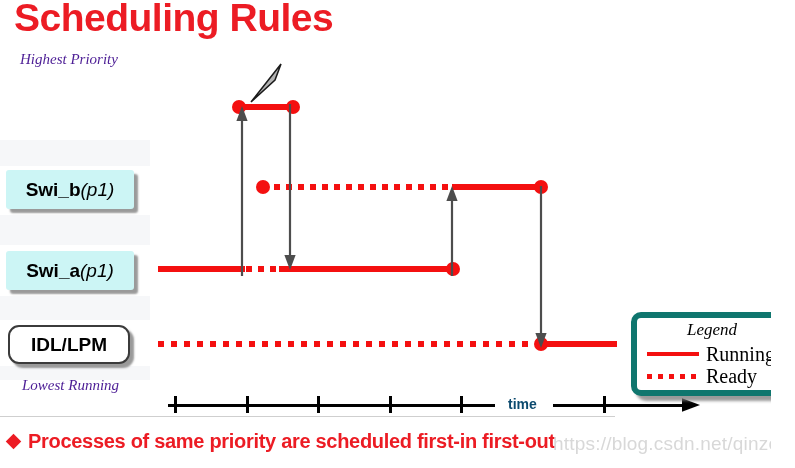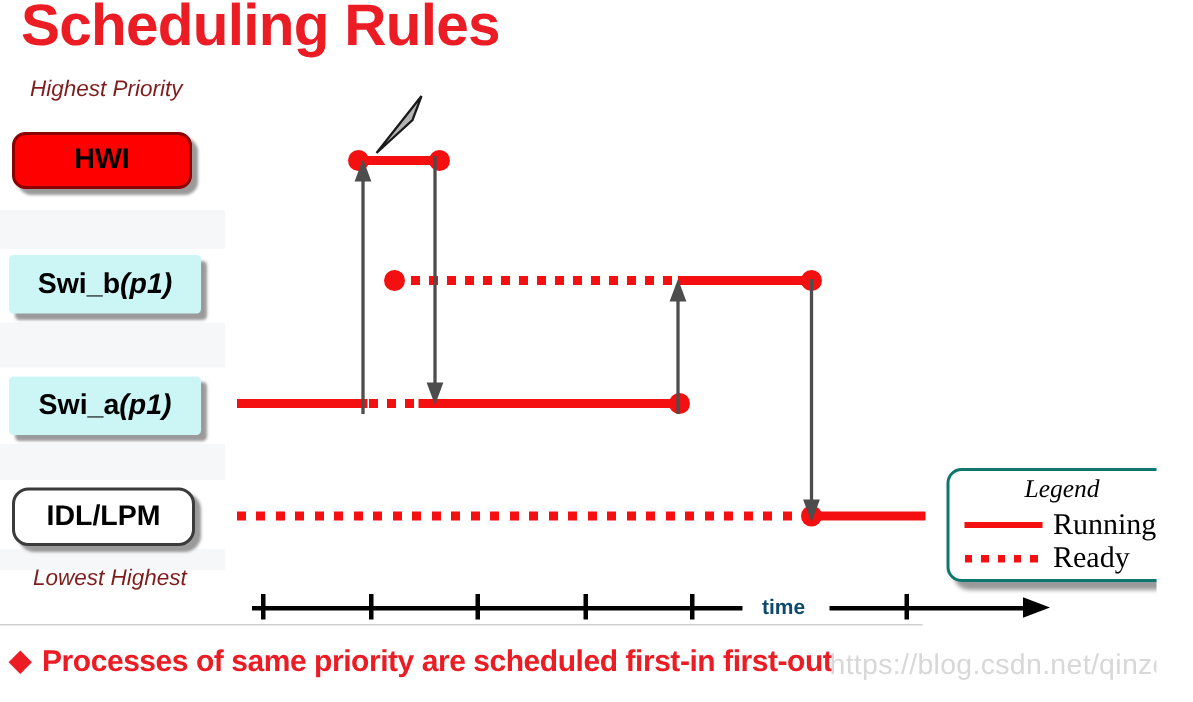--- a/index.html
+++ b/index.html
@@ -32,10 +32,10 @@
   
   .priority-caption {
     position: absolute;
-    font-family: Liberation Sans, sans-serif;
+    font-family: Liberation Serif, serif;
     font-style: italic;
     font-size: 15px;
-    color: #7f1d1d;
+    color: #4c1d95;
     white-space: nowrap;
   }
   #highest-priority { left: 20px; top: 51px; }

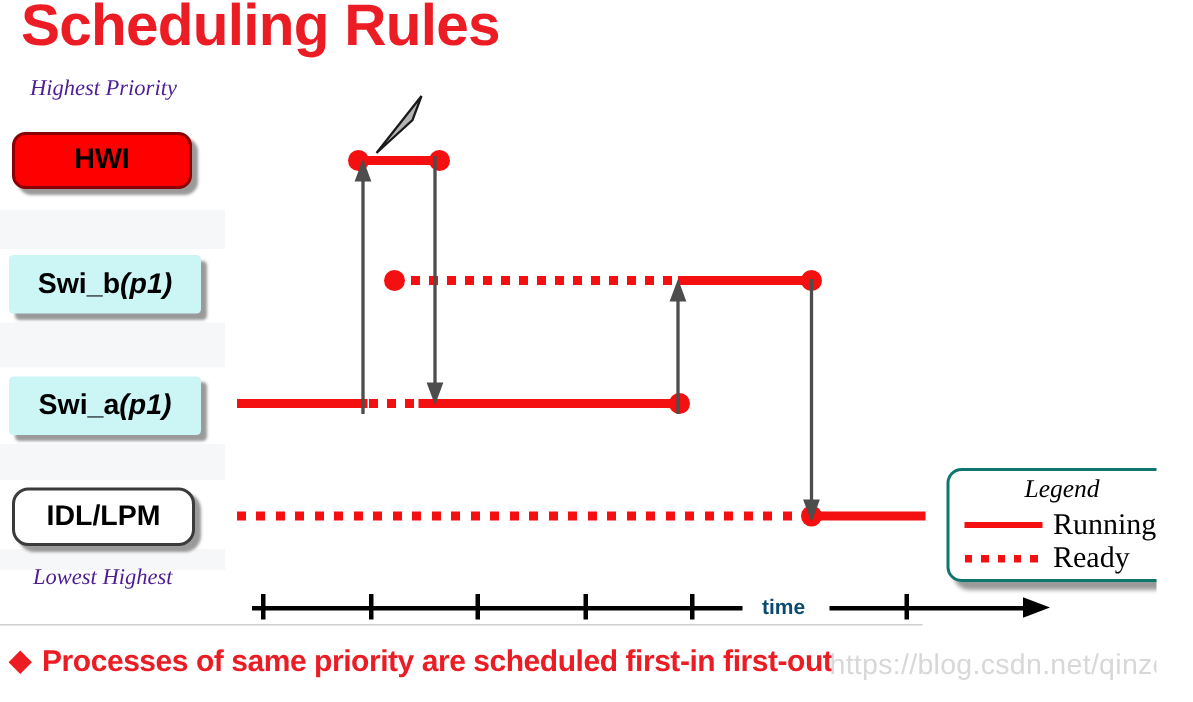--- a/index.html
+++ b/index.html
@@ -278,9 +278,6 @@
   <div id="highest-priority" class="priority-caption">Highest  Priority</div>
   <div id="lowest-priority" class="priority-caption">Lowest  Highest</div>
 
-  <div id="label-hwi" class="row-label hwi">
-    <span>HWI</span>
-  </div>
 
   <div id="label-swi-b" class="row-label swi">
     <span>Swi_b </span>

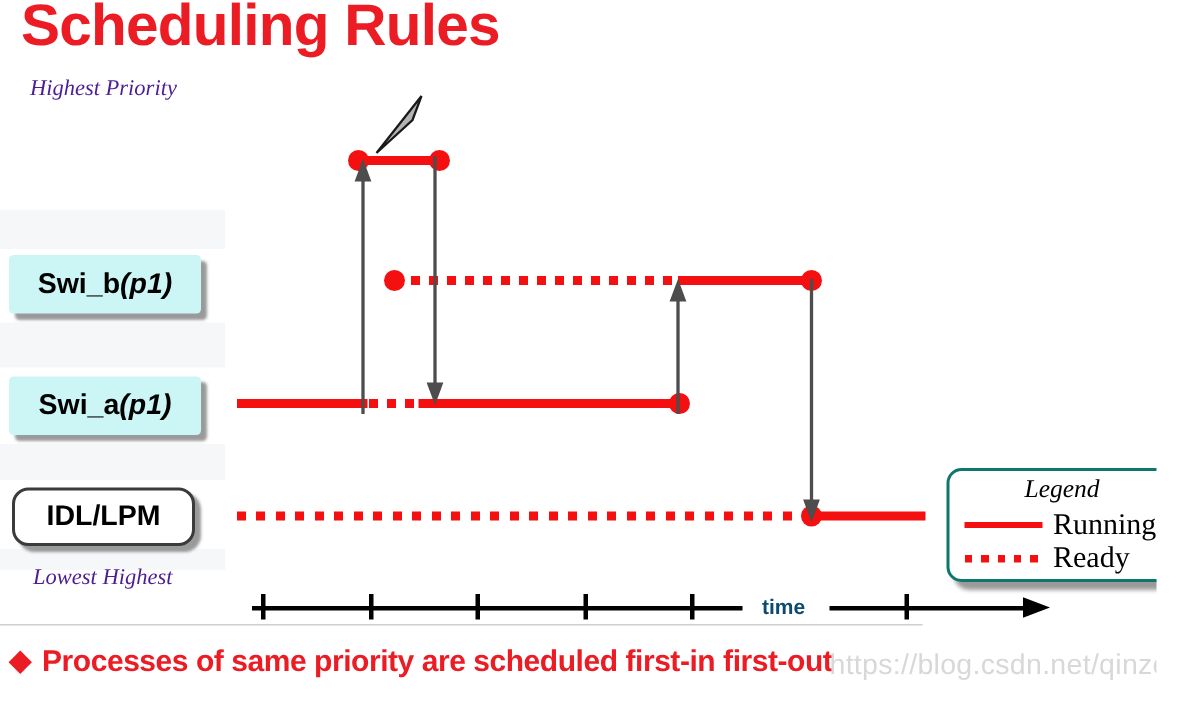--- a/index.html
+++ b/index.html
@@ -72,7 +72,7 @@
   }
   .row-label .italic-sub {
     font-style: italic;
-    font-weight: bold;
+    font-weight: normal;
   }
 
   #label-hwi   { left: 8px;  top: 88px;  width: 120px; height: 38px; }

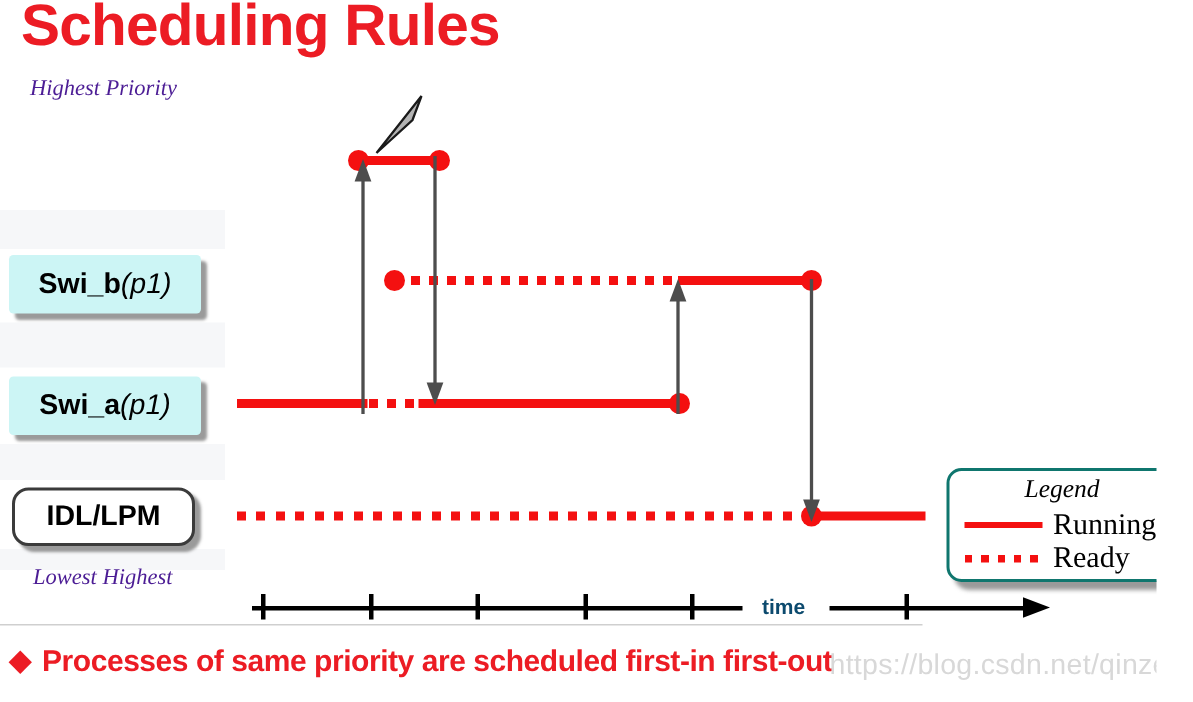--- a/index.html
+++ b/index.html
@@ -167,7 +167,7 @@
     width: 150px;
     height: 72px;
     background: #ffffff;
-    border: 2px solid #0f766e;
+    border: 6px solid #0f766e;
     border-radius: 10px;
     box-shadow: 5px 5px 3px rgba(120,120,120,0.75);
   }

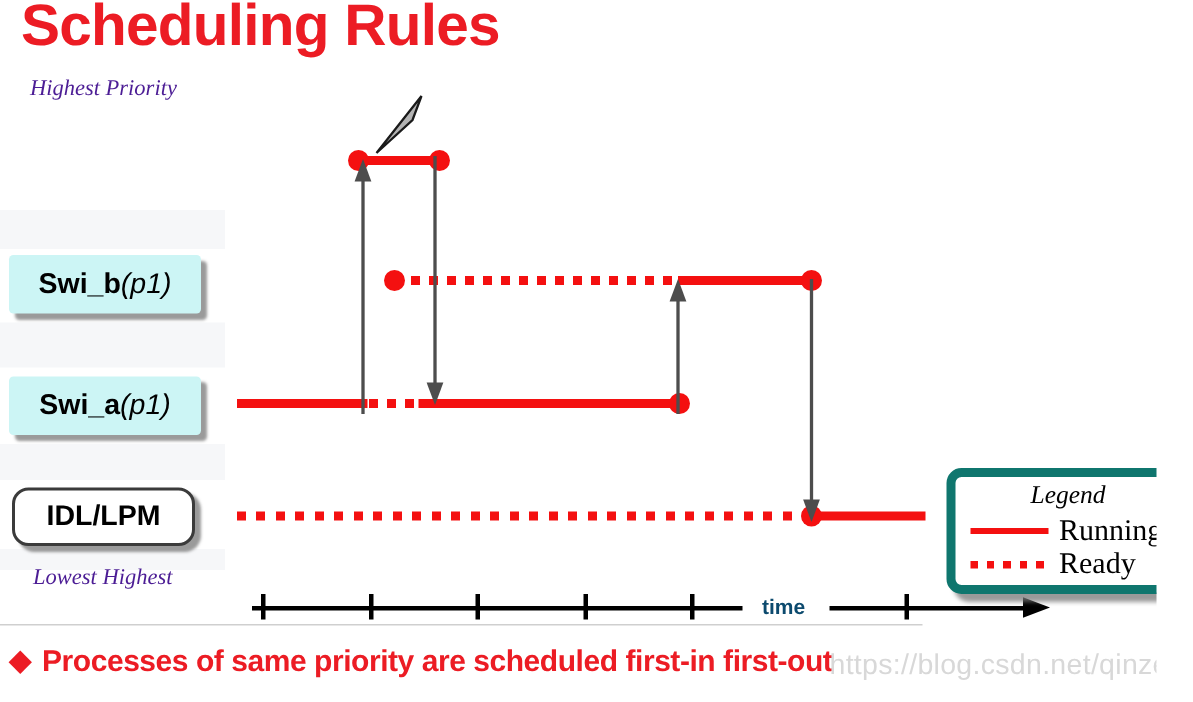--- a/index.html
+++ b/index.html
@@ -276,7 +276,7 @@
   <div id="title">Scheduling Rules</div>
 
   <div id="highest-priority" class="priority-caption">Highest  Priority</div>
-  <div id="lowest-priority" class="priority-caption">Lowest  Highest</div>
+  <div id="lowest-priority" class="priority-caption">Lowest  Running</div>
 
 
   <div id="label-swi-b" class="row-label swi">

